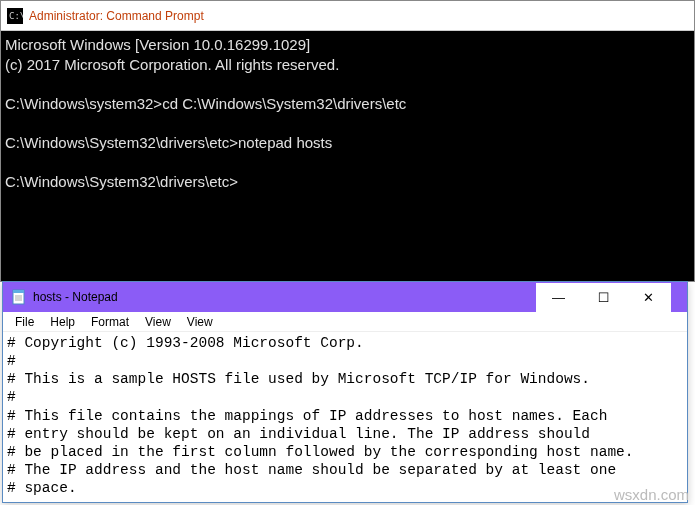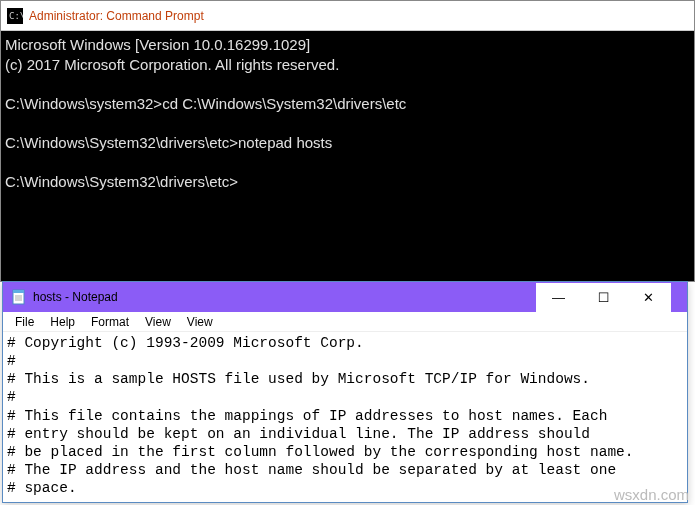--- a/index.html
+++ b/index.html
@@ -167,7 +167,7 @@
     <span class="menu-item">View</span>
     <span class="menu-item">View</span>
   </div>
-  <div class="notepad-body"><span># Copyright (c) 1993-2009 Microsoft Corp.</span>
+  <div class="notepad-body"><span># Copyright (c) 1993-2008 Microsoft Corp.</span>
 <span>#</span>
 <span># This is a sample HOSTS file used by Microsoft TCP/IP for Windows.</span>
 <span>#</span>

